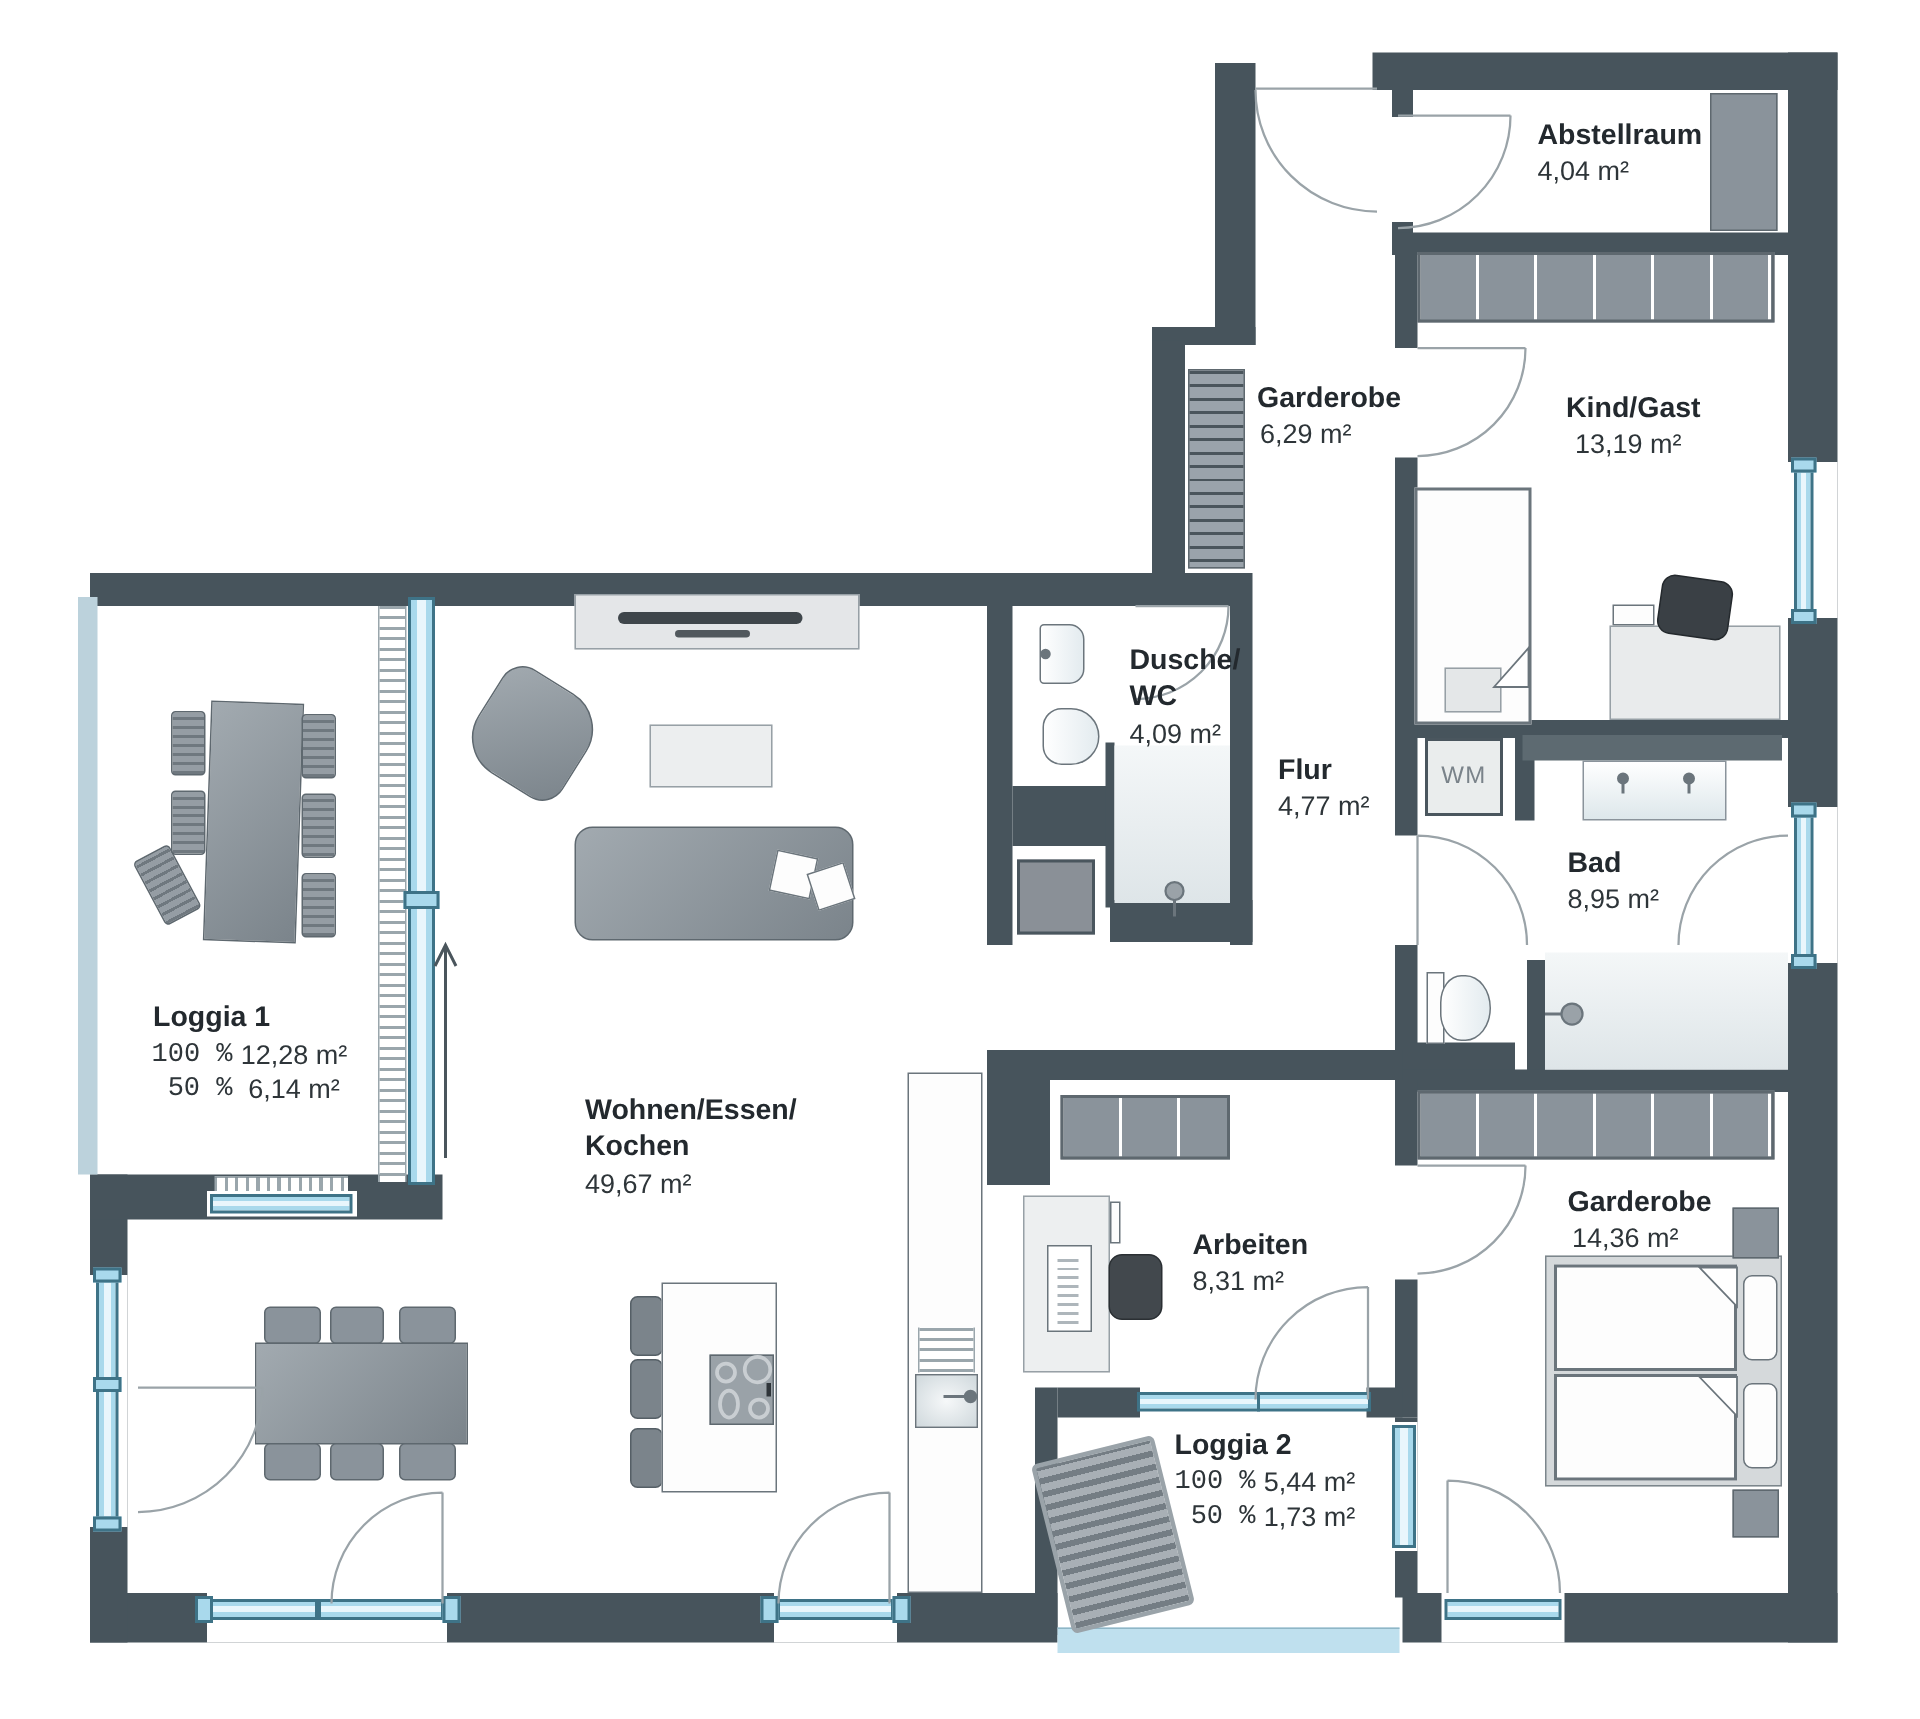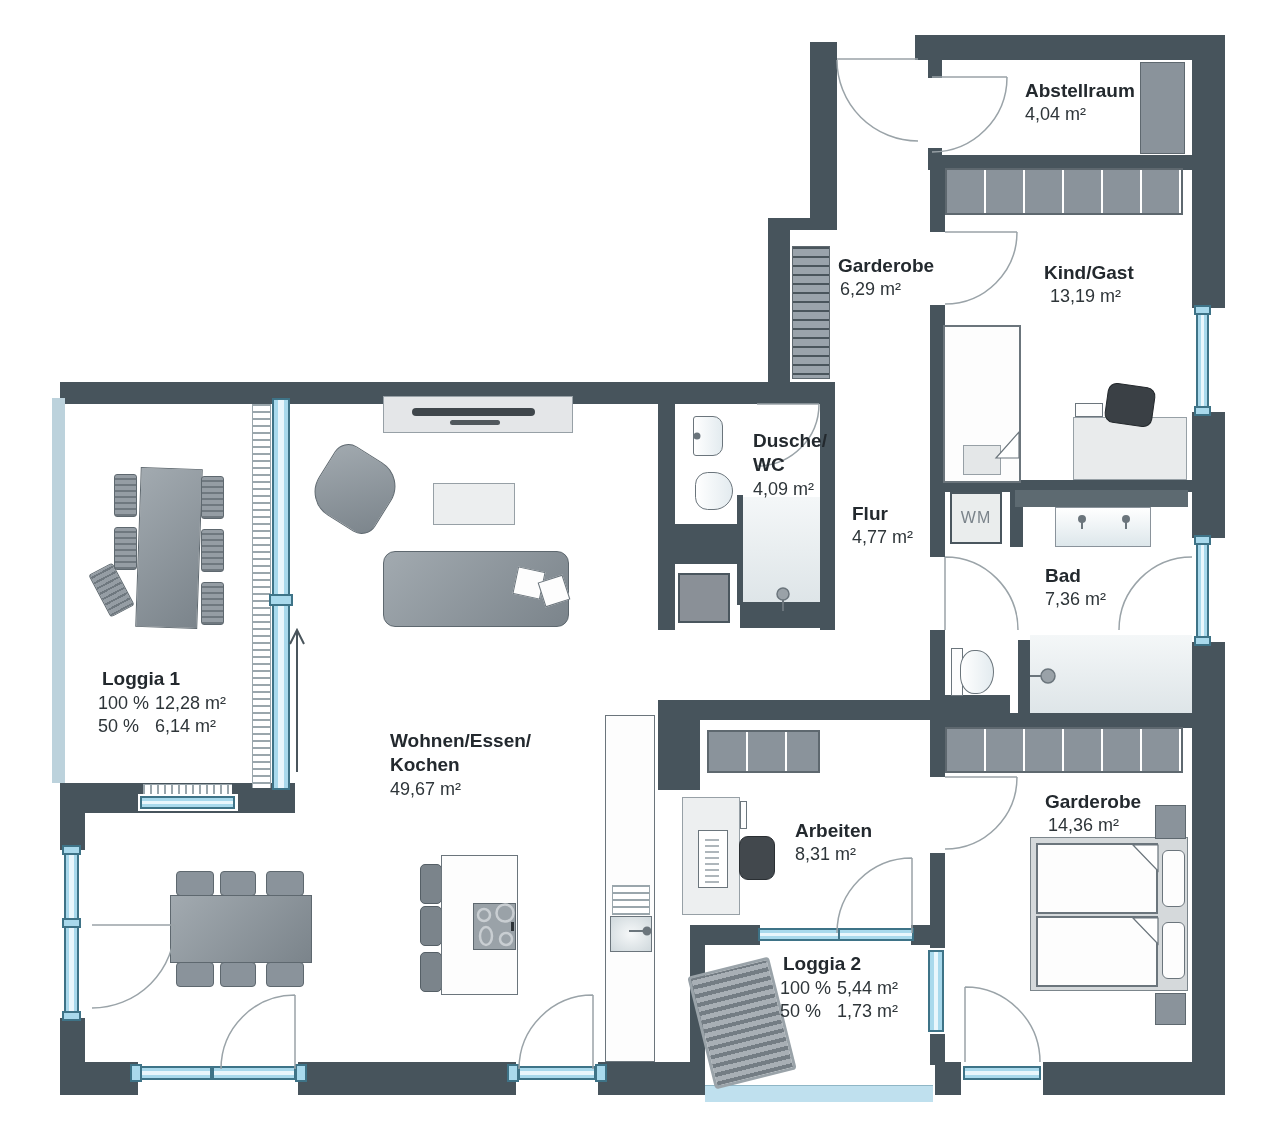--- a/index.html
+++ b/index.html
@@ -263,7 +263,7 @@
   <div class="lbl area" style="left:852px;top:527px">4,77 m²</div>
 
   <div class="lbl name" style="left:1045px;top:565px">Bad</div>
-  <div class="lbl area" style="left:1045px;top:589px">7,36 m²</div>
+  <div class="lbl area" style="left:1045px;top:589px">8,95 m²</div>
 
   <div class="lbl name" style="left:390px;top:730px">Wohnen/Essen/</div>
   <div class="lbl name" style="left:390px;top:754px">Kochen</div>

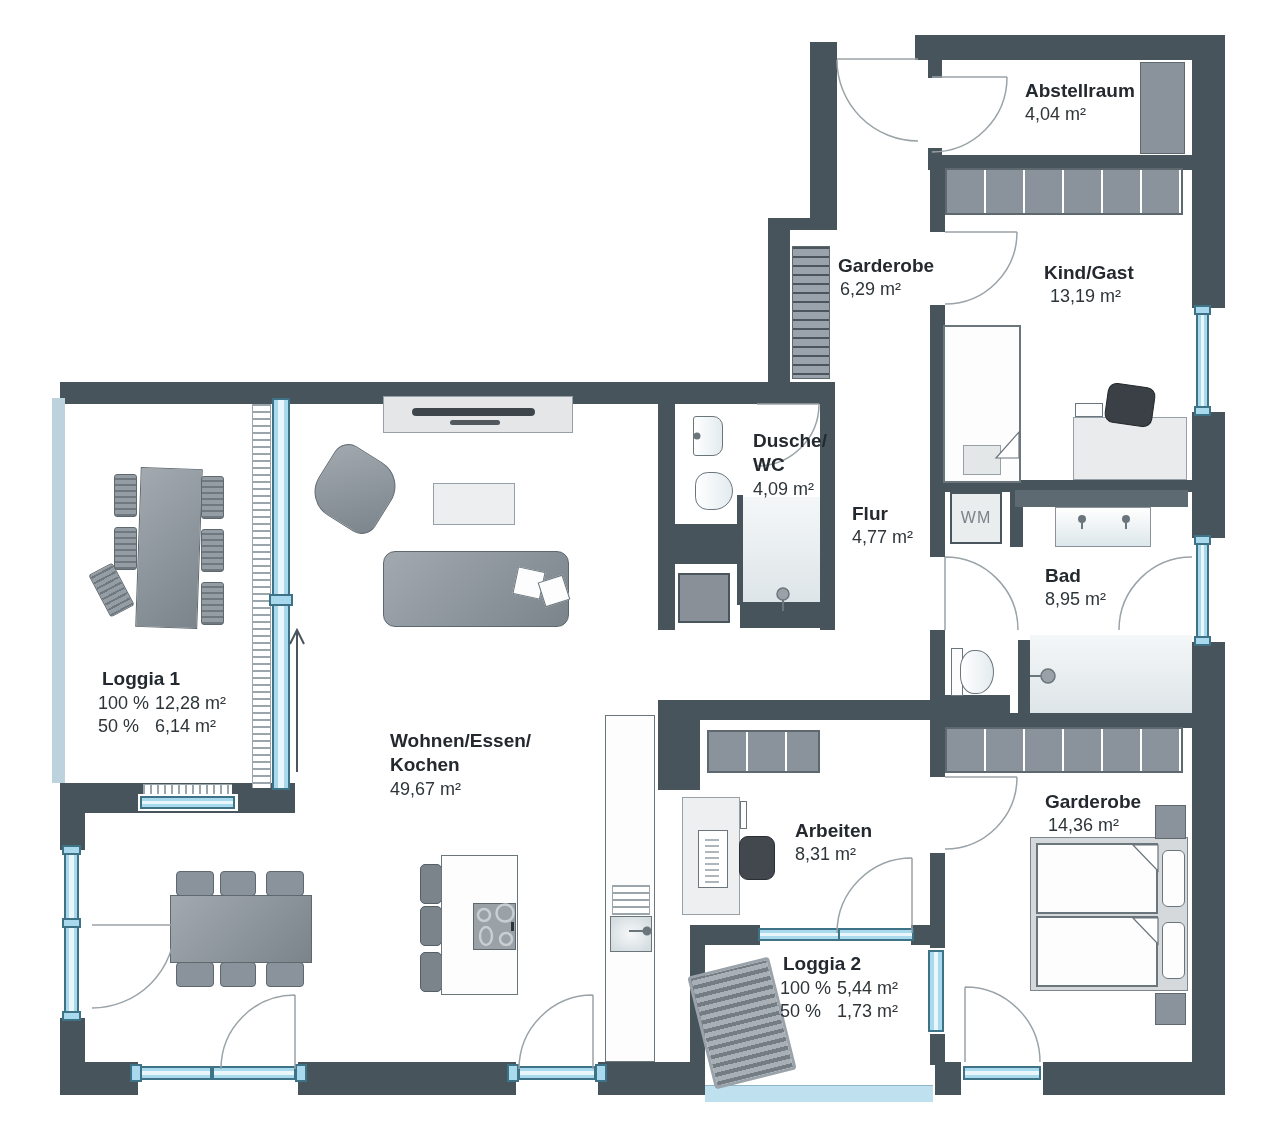--- a/index.html
+++ b/index.html
@@ -39,7 +39,7 @@
   .name{font-weight:bold;font-size:19px;}
   .area{font-size:18px;color:#2E3539;}
   .lrow{display:flex;font-size:18px;color:#2E3539;line-height:23px;}
-  .lrow .pct{display:inline-block;}
+  .lrow .pct{display:inline-block;text-align:right;font-family:Liberation Mono, monospace;}
   .lrow .val{display:inline-block;text-align:left;}
   .wmbox{position:absolute;background:#EAEDED;border:2px solid #4A565E;box-sizing:border-box;
          display:flex;align-items:center;justify-content:center;font-size:16px;color:#7A838A;letter-spacing:1px;}

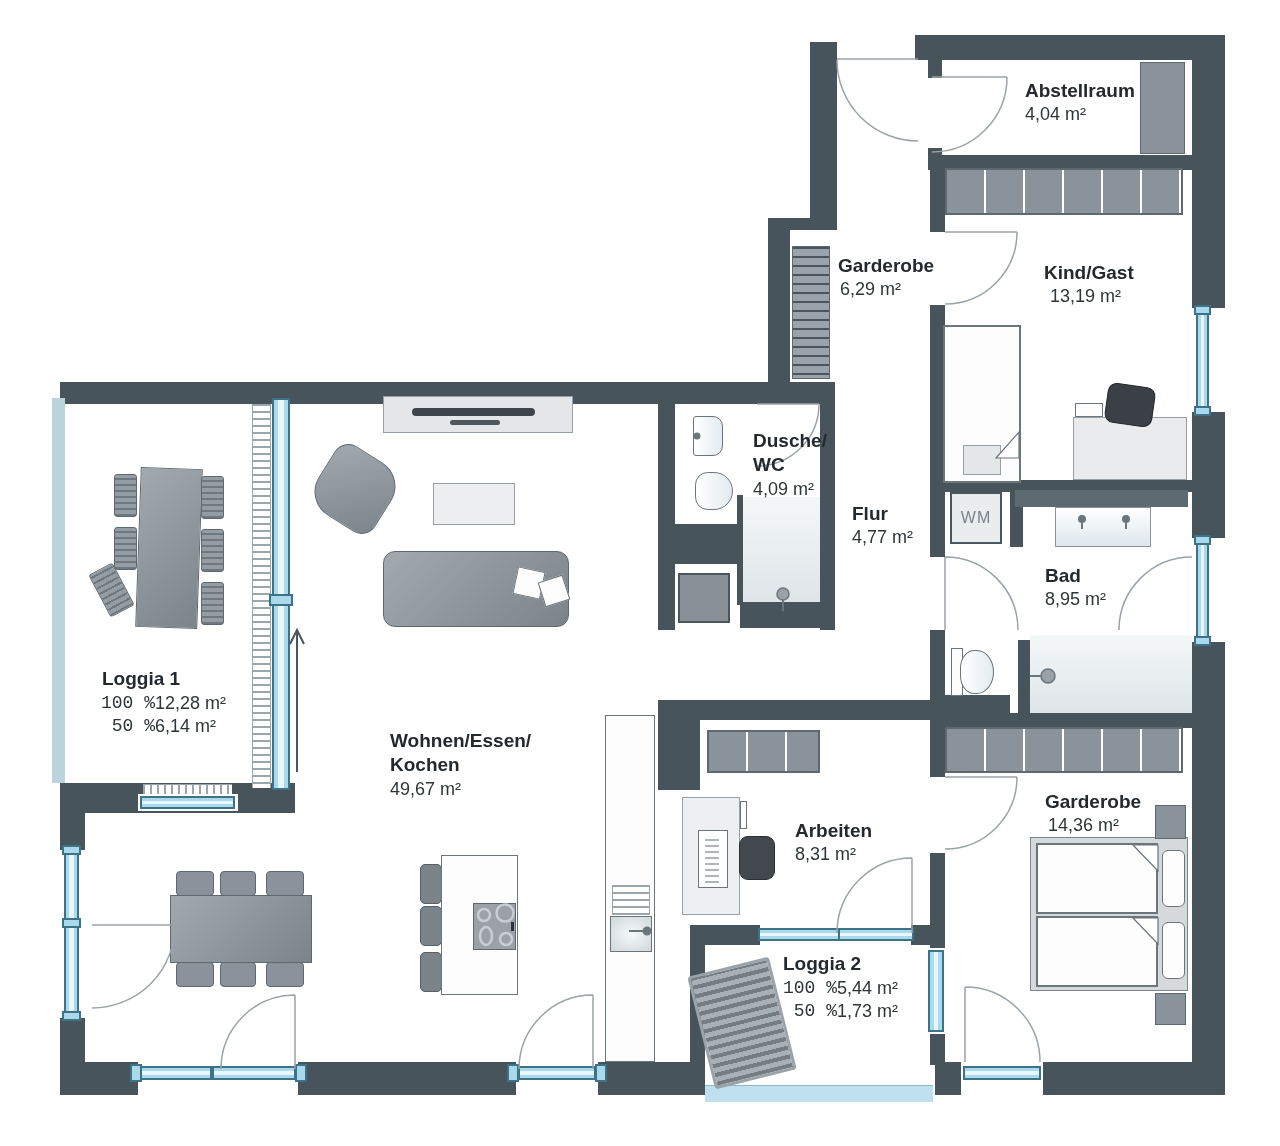--- a/index.html
+++ b/index.html
@@ -40,7 +40,7 @@
   .area{font-size:18px;color:#2E3539;}
   .lrow{display:flex;font-size:18px;color:#2E3539;line-height:23px;}
   .lrow .pct{display:inline-block;text-align:right;font-family:Liberation Mono, monospace;}
-  .lrow .val{display:inline-block;text-align:left;}
+  .lrow .val{display:inline-block;text-align:center;}
   .wmbox{position:absolute;background:#EAEDED;border:2px solid #4A565E;box-sizing:border-box;
          display:flex;align-items:center;justify-content:center;font-size:16px;color:#7A838A;letter-spacing:1px;}
   svg.ovl{position:absolute;left:0;top:0;pointer-events:none;}

